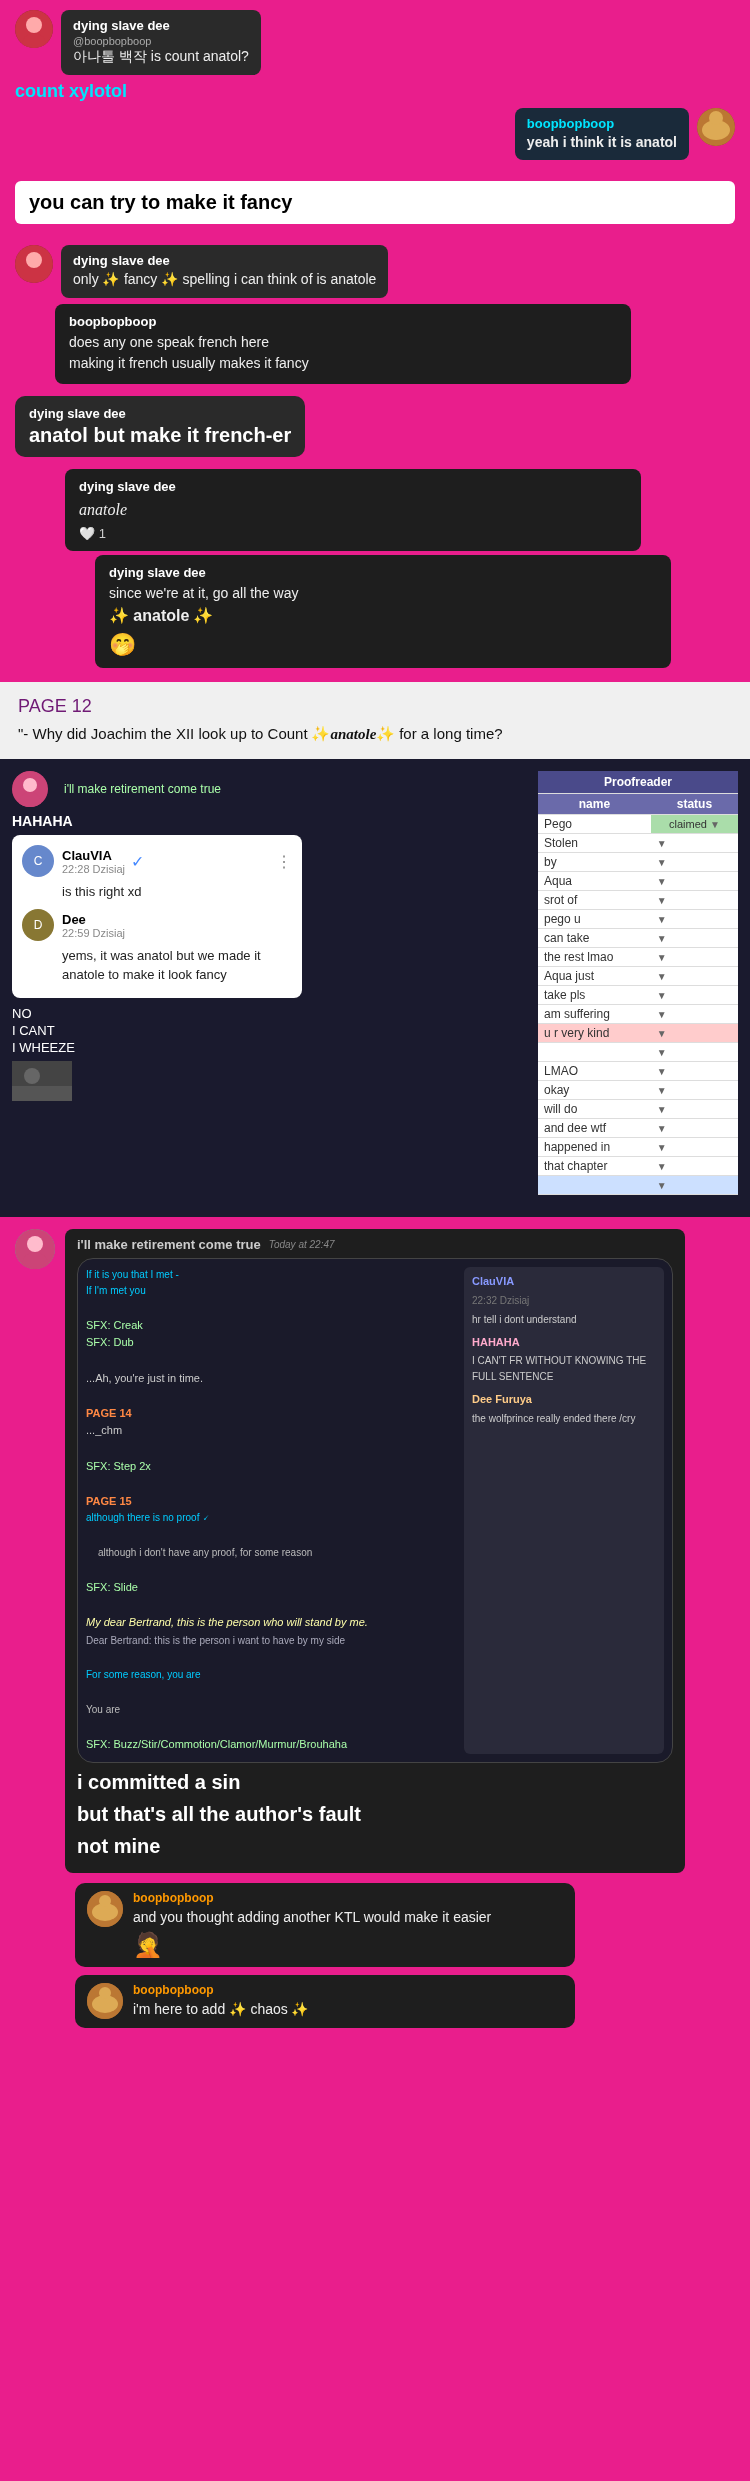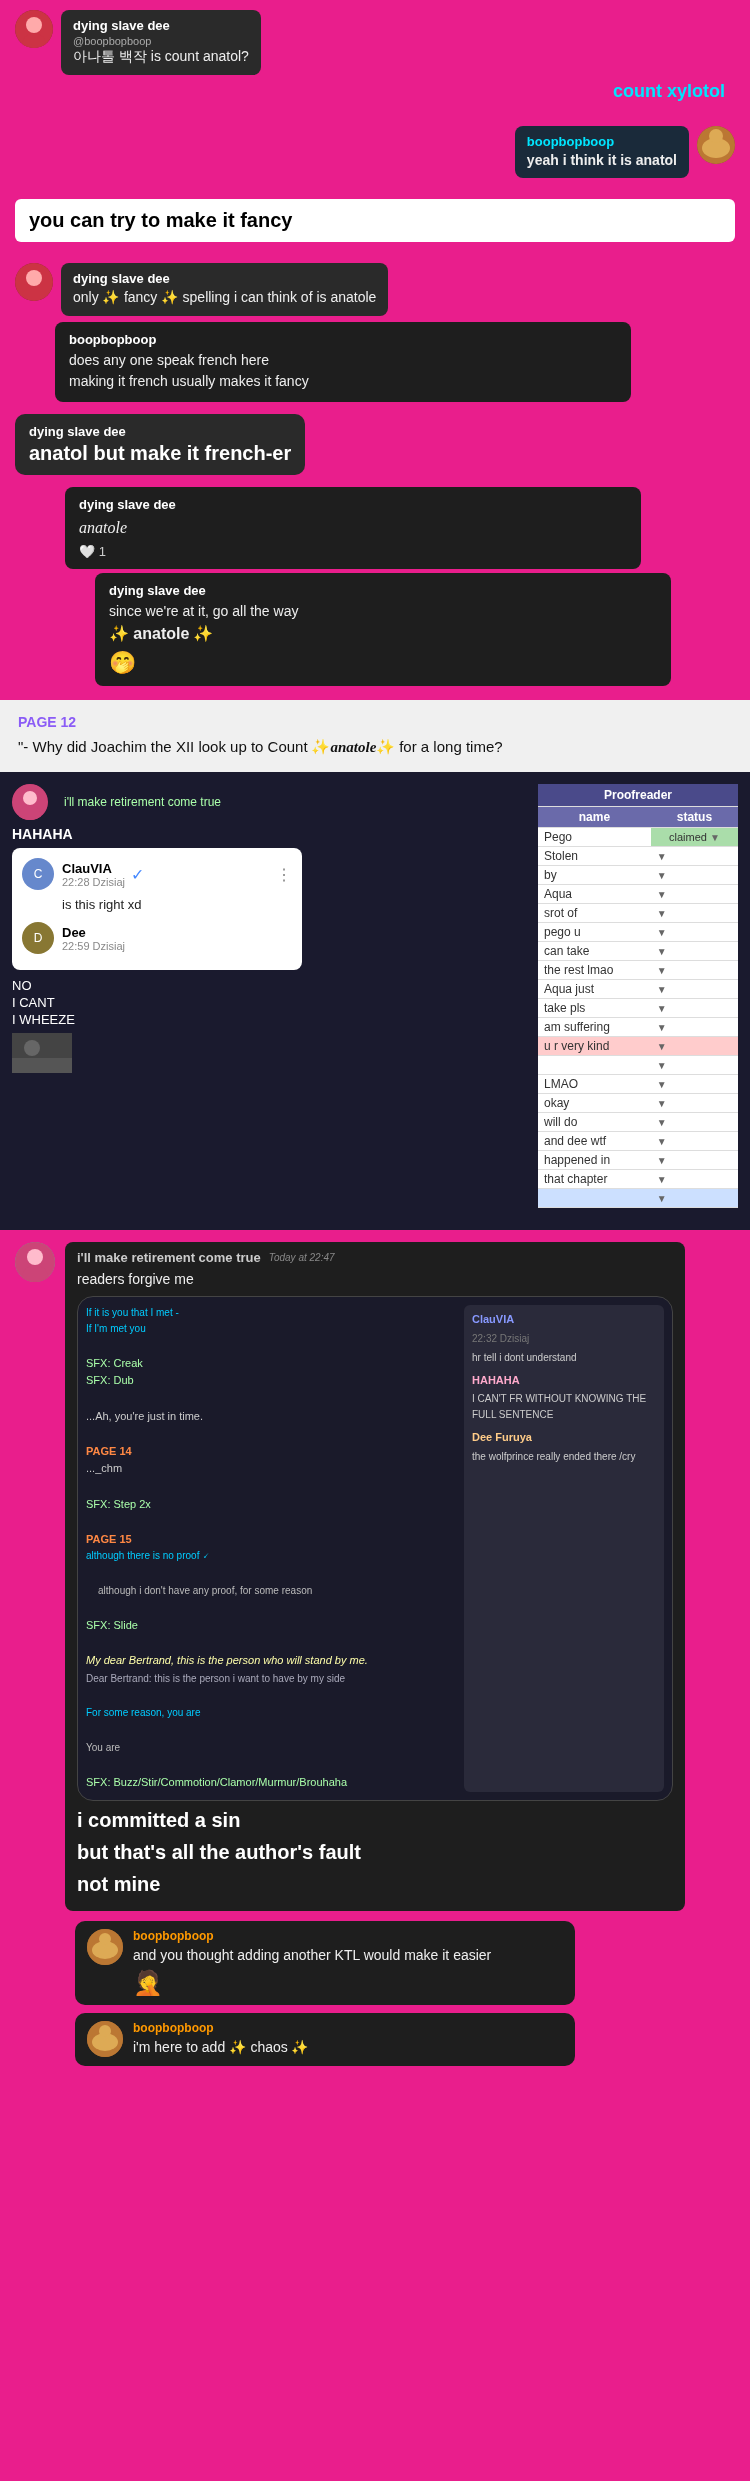--- a/index.html
+++ b/index.html
@@ -419,7 +419,7 @@
   </div>
 
   
-  <div style="text-align:right; padding-right: 10px; margin-bottom:24px;">
+  <div style="text-align:left; padding-right: 10px; margin-bottom:6px;">
     <span class="cyan-text">count xylotol</span>
   </div>
 

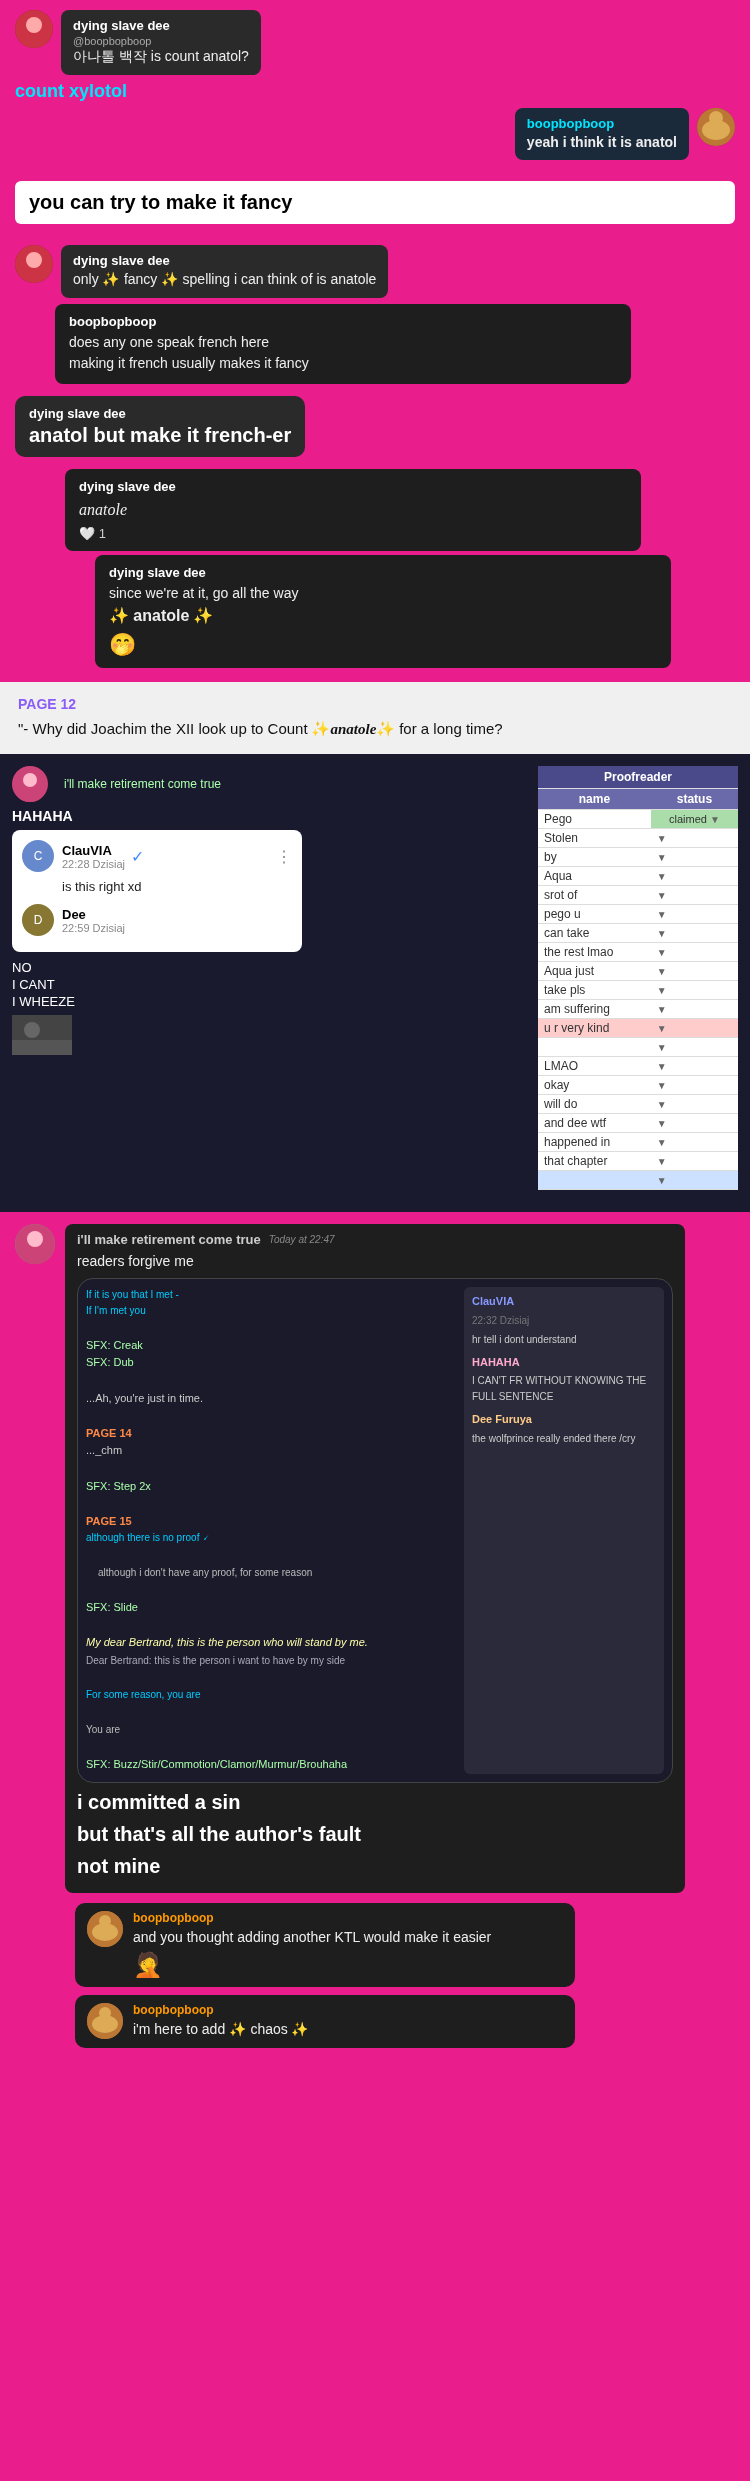--- a/index.html
+++ b/index.html
@@ -491,7 +491,7 @@
 </div>
 
 <div class="page12-wrap">
-  <div style="font-size:14px; font-weight:bold; color:#8b5cf6; margin-bottom:6px;">PAGE 12</div>
+  <div style="font-size:18px; font-weight:normal; color:#701a75; margin-bottom:6px;">PAGE 12</div>
   <div style="font-size:15px; color:#111; line-height:1.5;">
     <span>"- Why did Joachim the XII look up to Count </span><span class="sparkling">✨</span><span class="fancy-anatole">anatole</span><span class="sparkling">✨</span><span> for a long time?</span>
   </div>

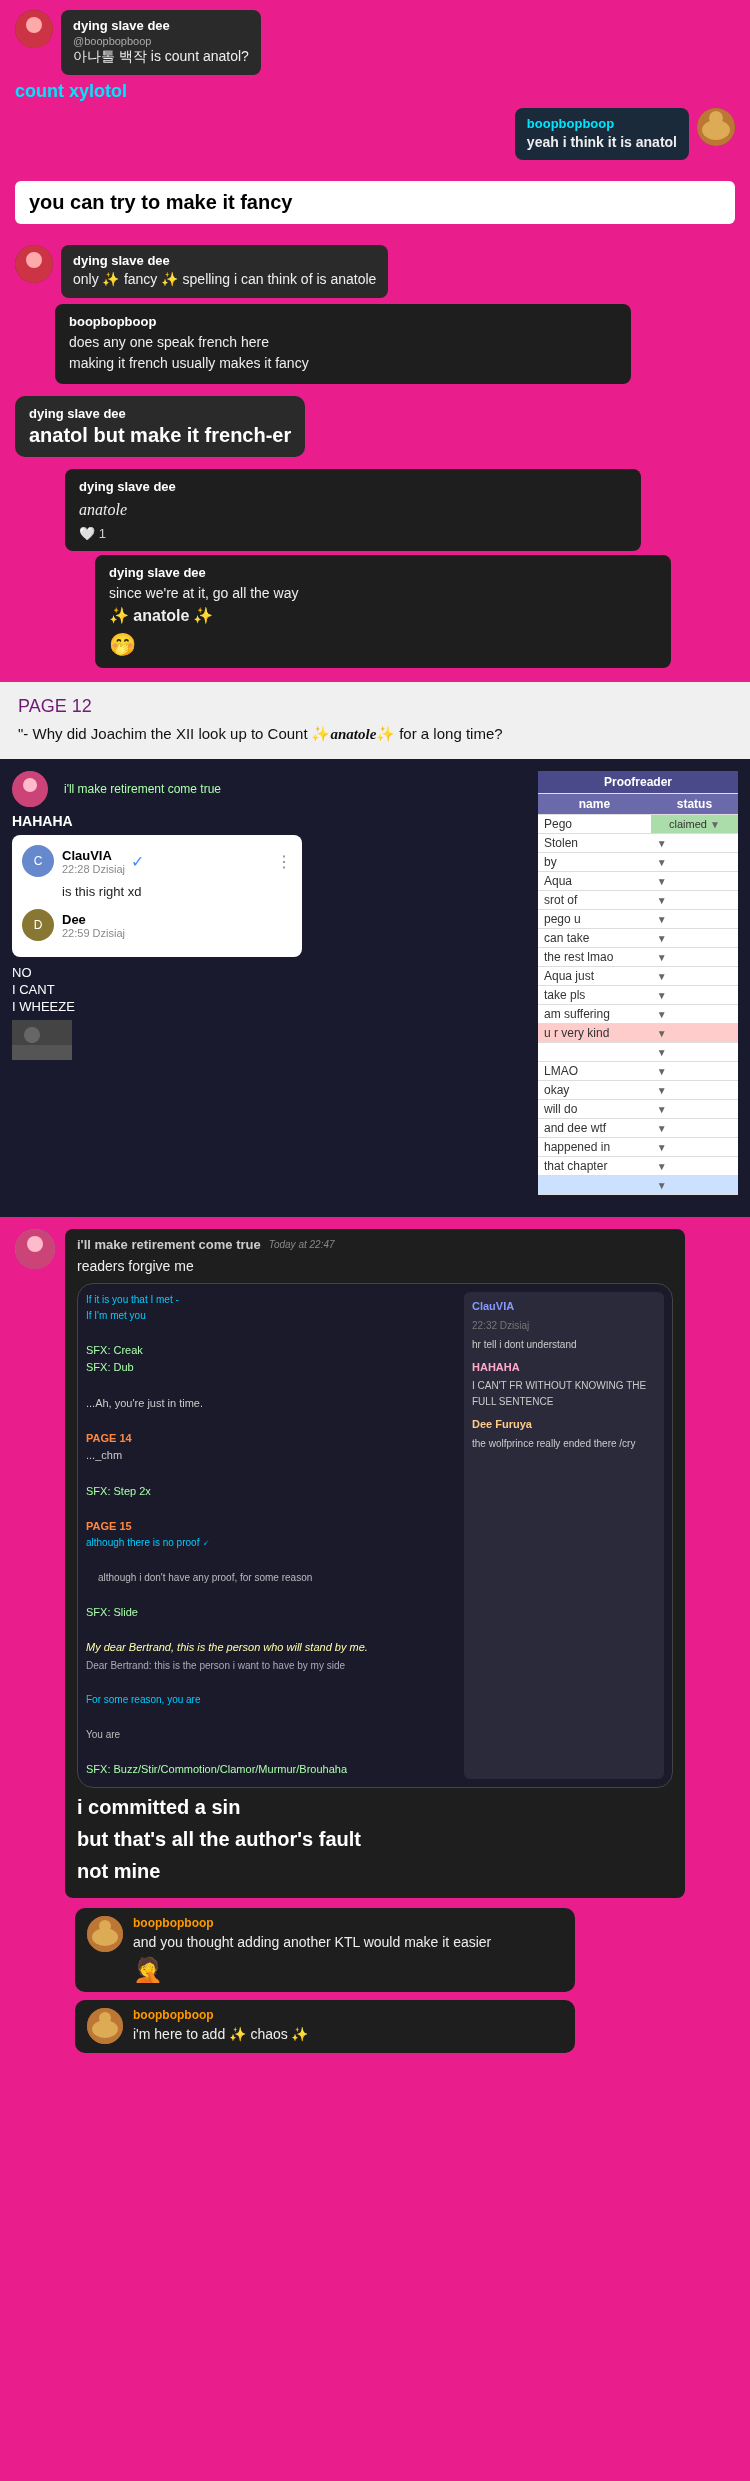--- a/index.html
+++ b/index.html
@@ -626,6 +626,7 @@
           <div class="sc-time">22:59 Dzisiaj</div>
         </div>
       </div>
+      <div class="sc-msg">yems, it was anatol but we made it anatole to make it look fancy</div>
     </div>
 
     <div>

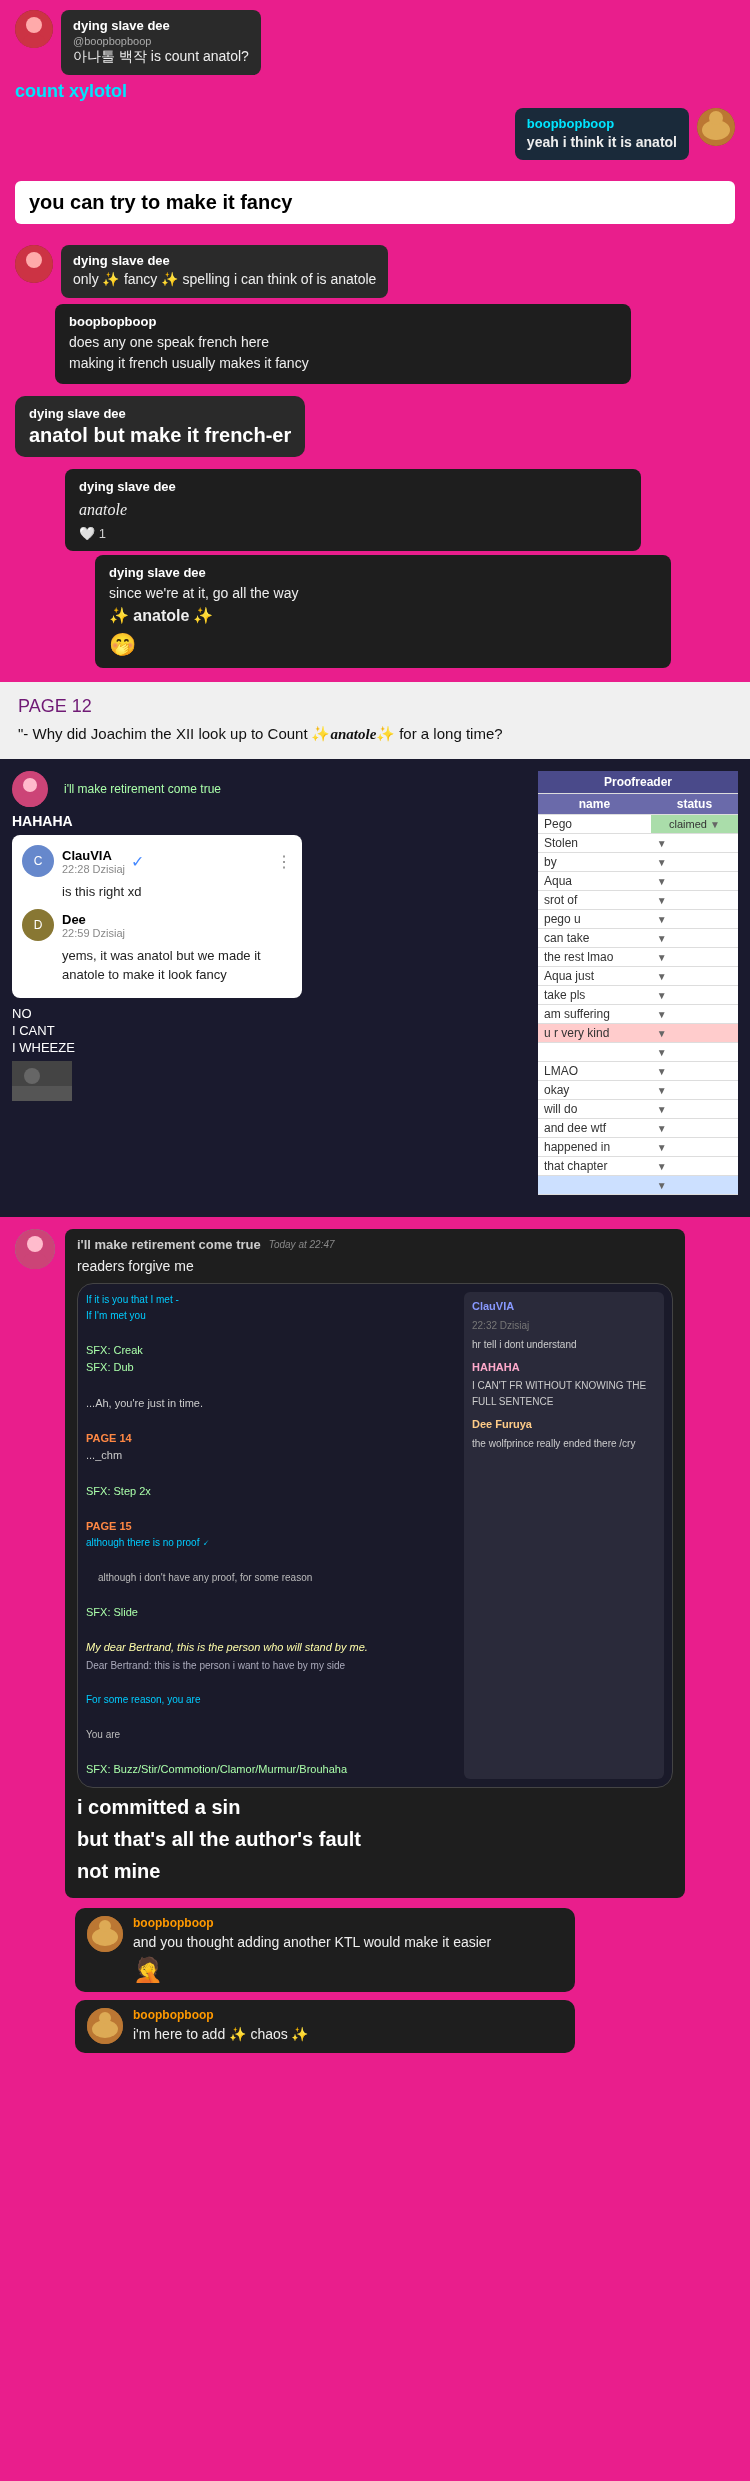--- a/index.html
+++ b/index.html
@@ -661,7 +661,6 @@
         <span class="uname">i'll make retirement come true</span>
         <span class="timestamp">Today at 22:47</span>
       </div>
-      <div class="msg-text">readers forgive me</div>
 
       <div class="inner-screenshot">
         <div style="display:flex; gap:8px;">

